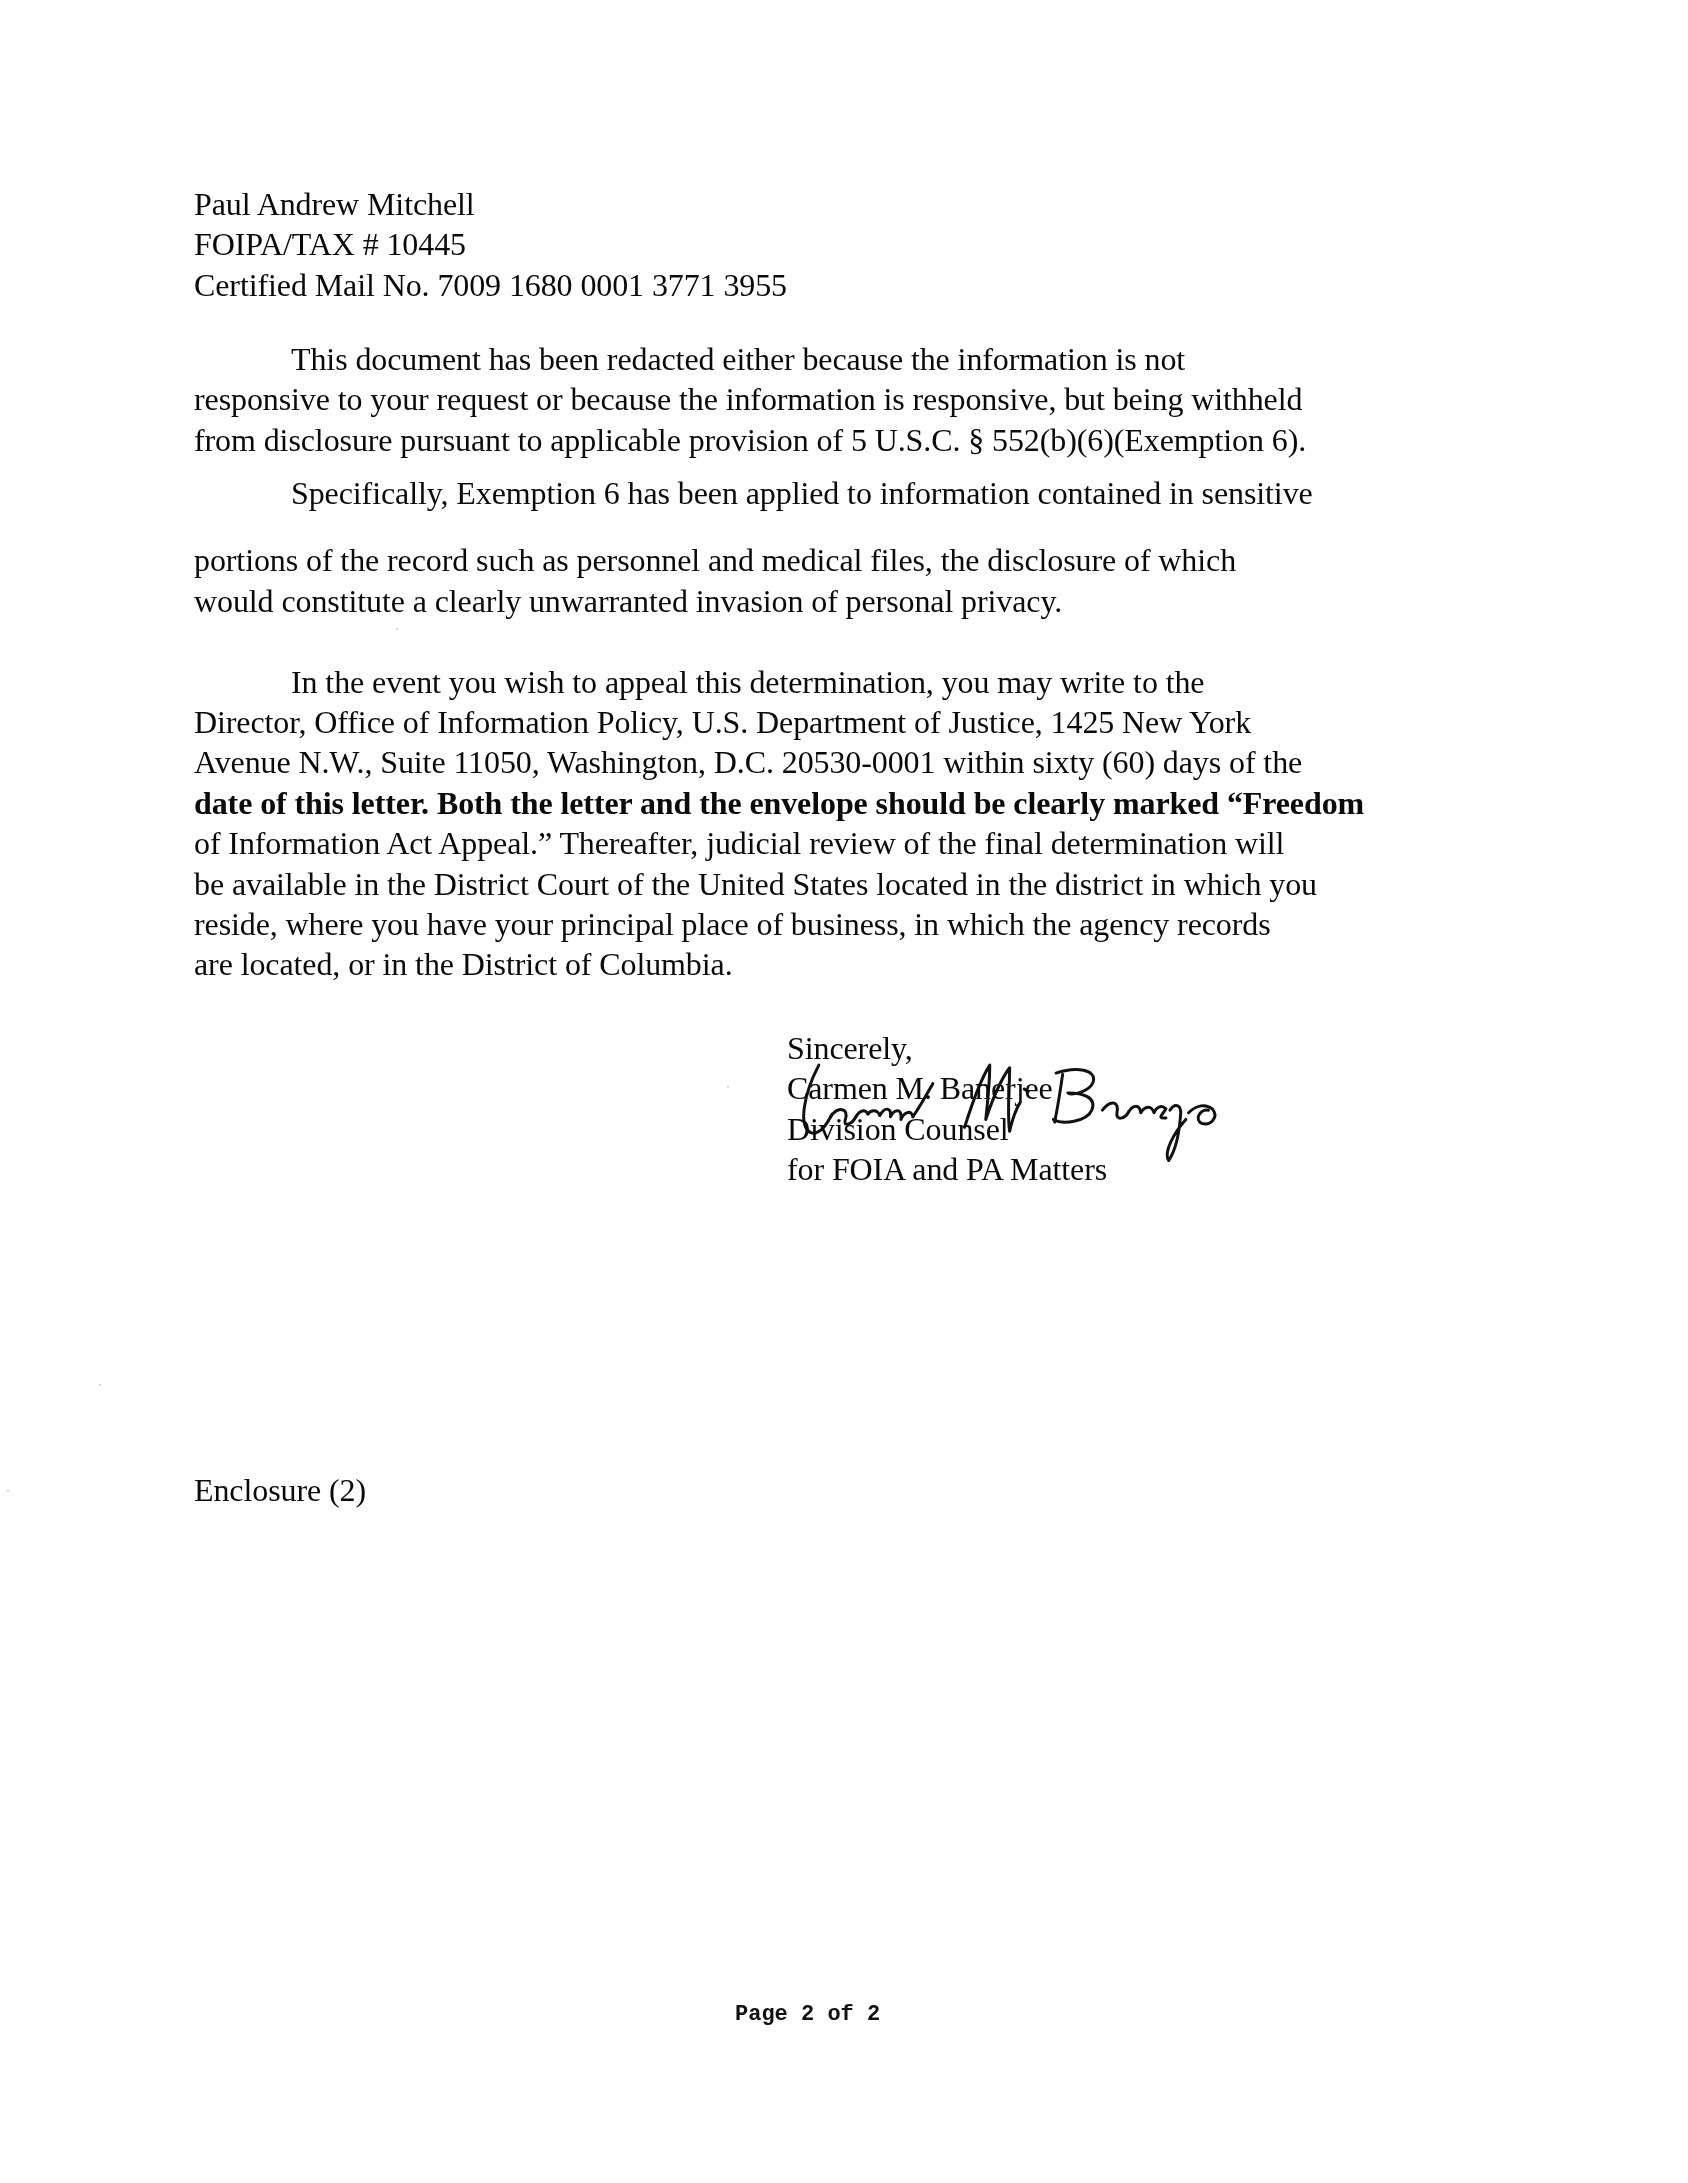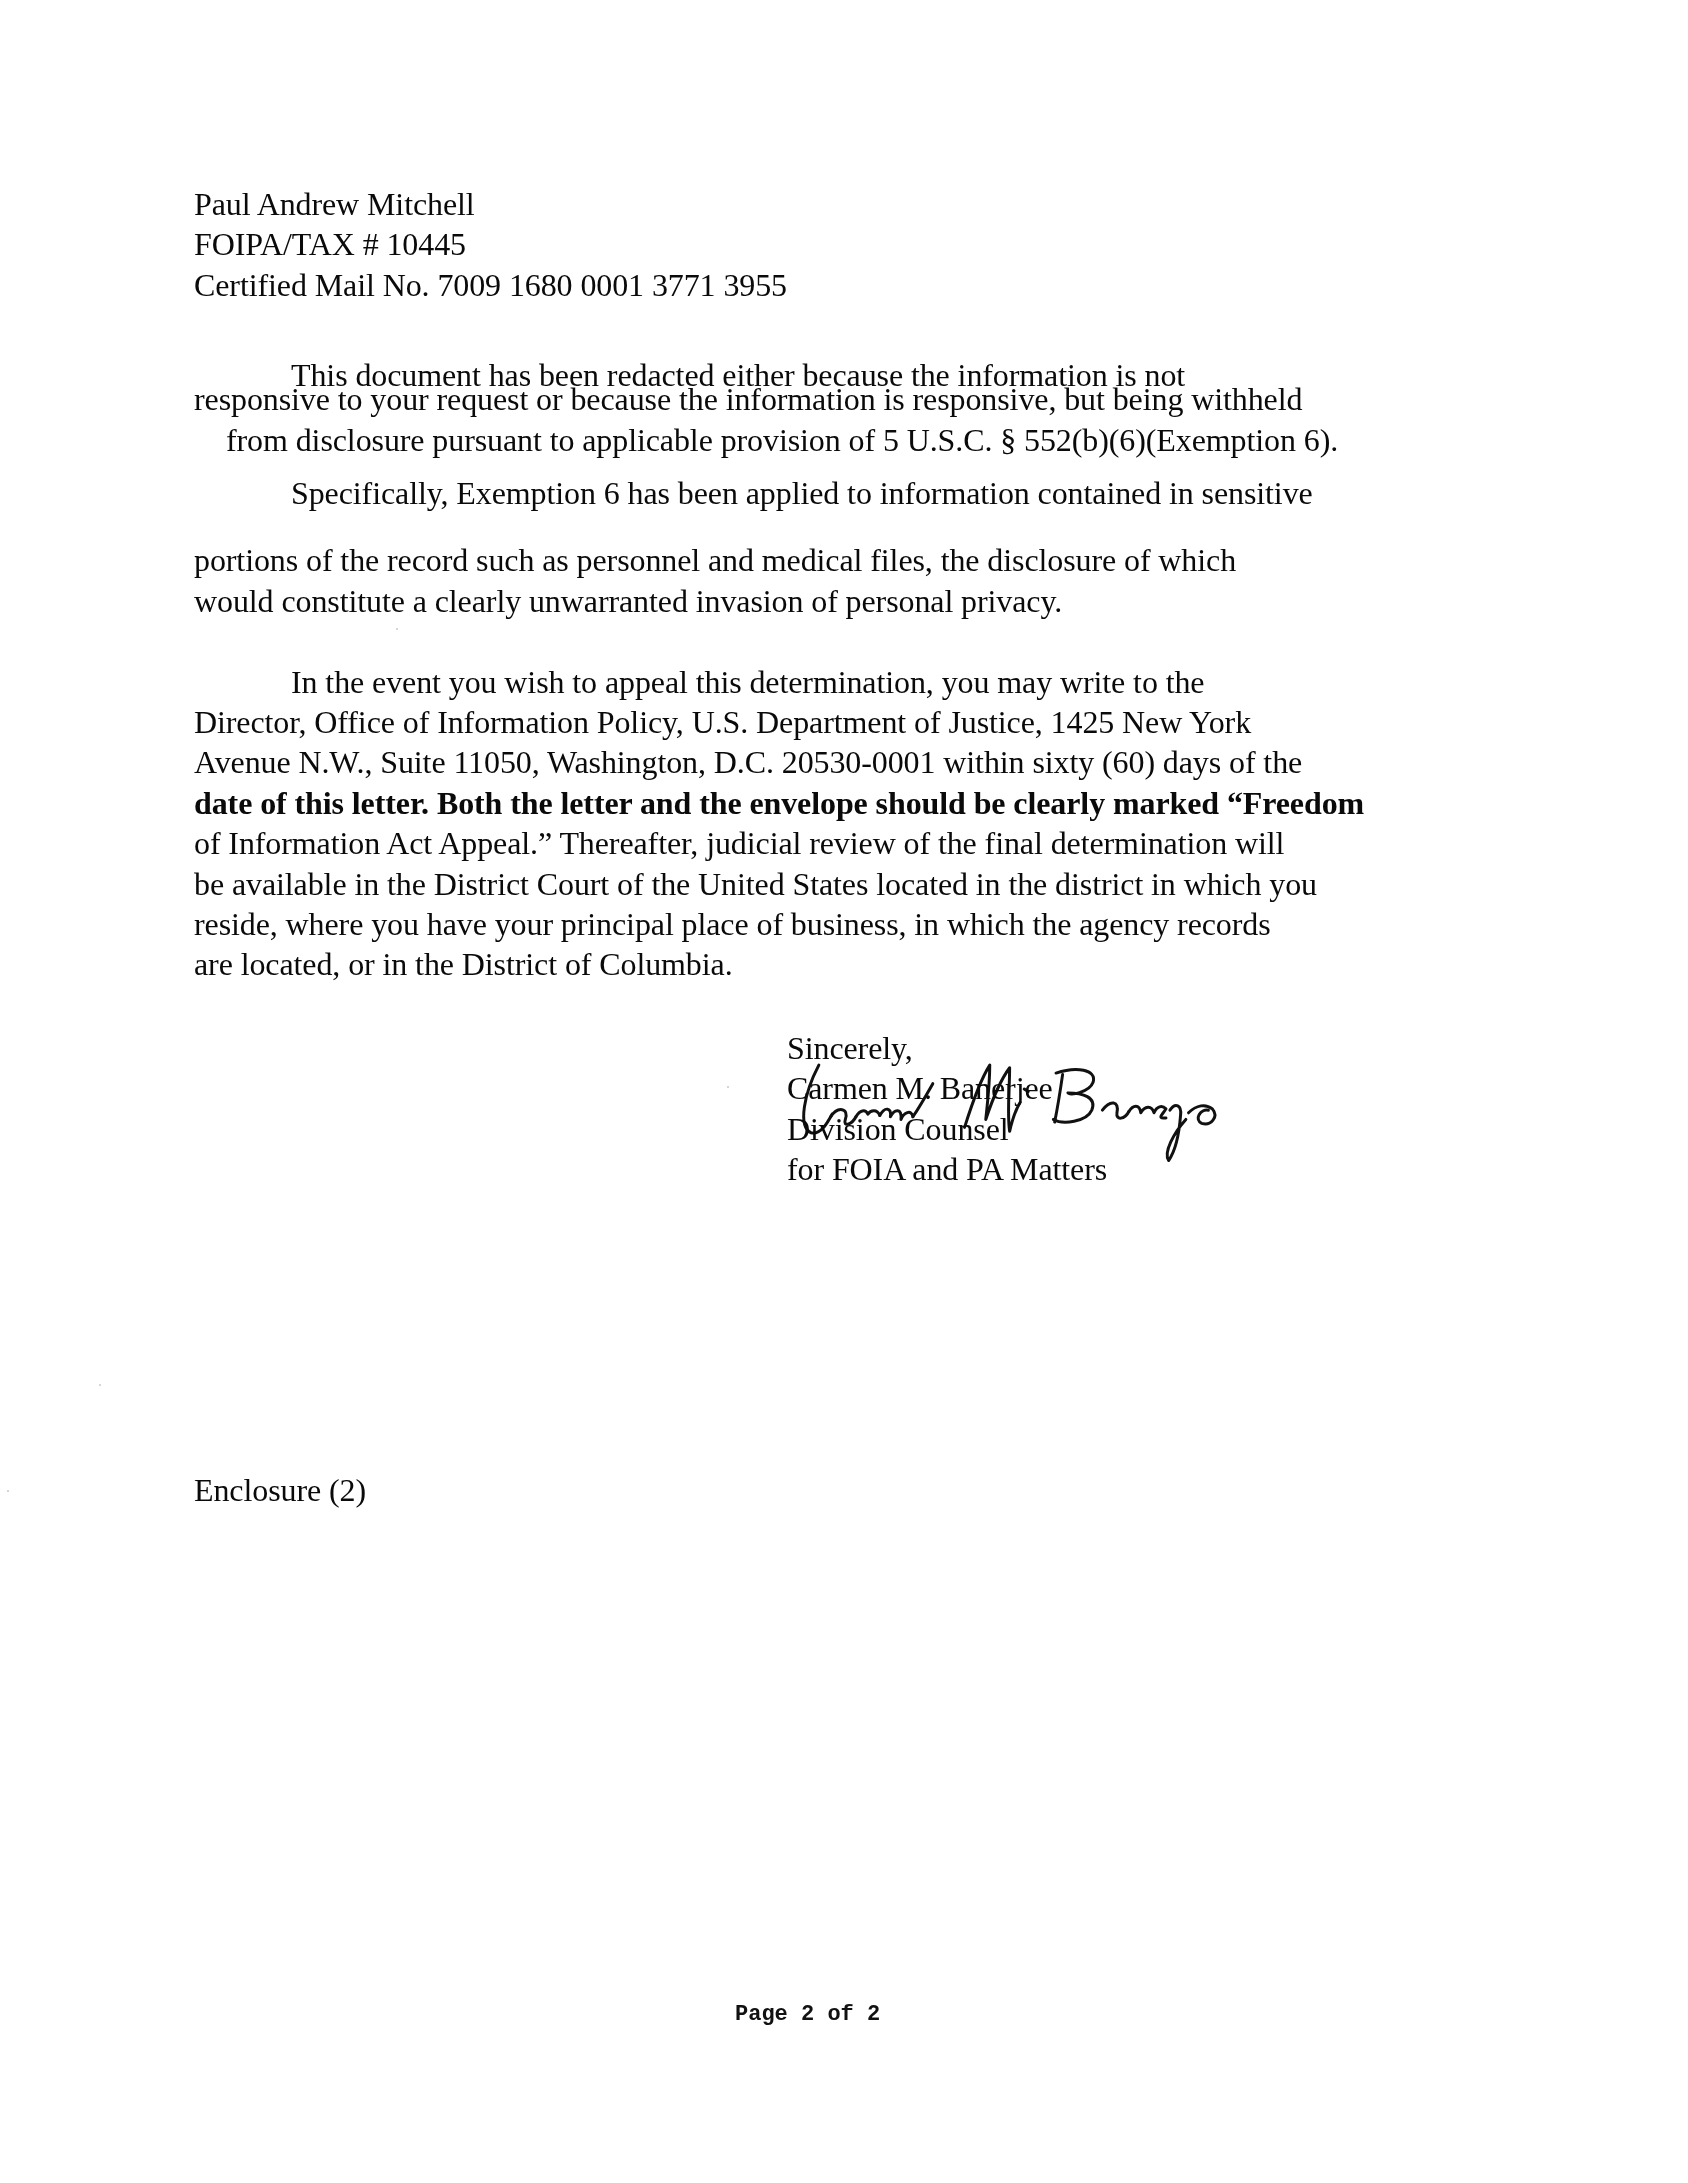--- a/index.html
+++ b/index.html
@@ -68,7 +68,7 @@
   </div>
 
   <div>
-    <div class="line indent" style="top:355px;text-align:center;">This document has been redacted either because the information is not</div>
+    <div class="line indent" style="top:339px;text-align:center;">This document has been redacted either because the information is not</div>
     <div class="line" style="top:379px;">responsive to your request or because the information is responsive, but being withheld</div>
     <div class="line" style="top:420px;margin-left:32px;">from disclosure pursuant to applicable provision of 5 U.S.C. § 552(b)(6)(Exemption 6).</div>
   </div>

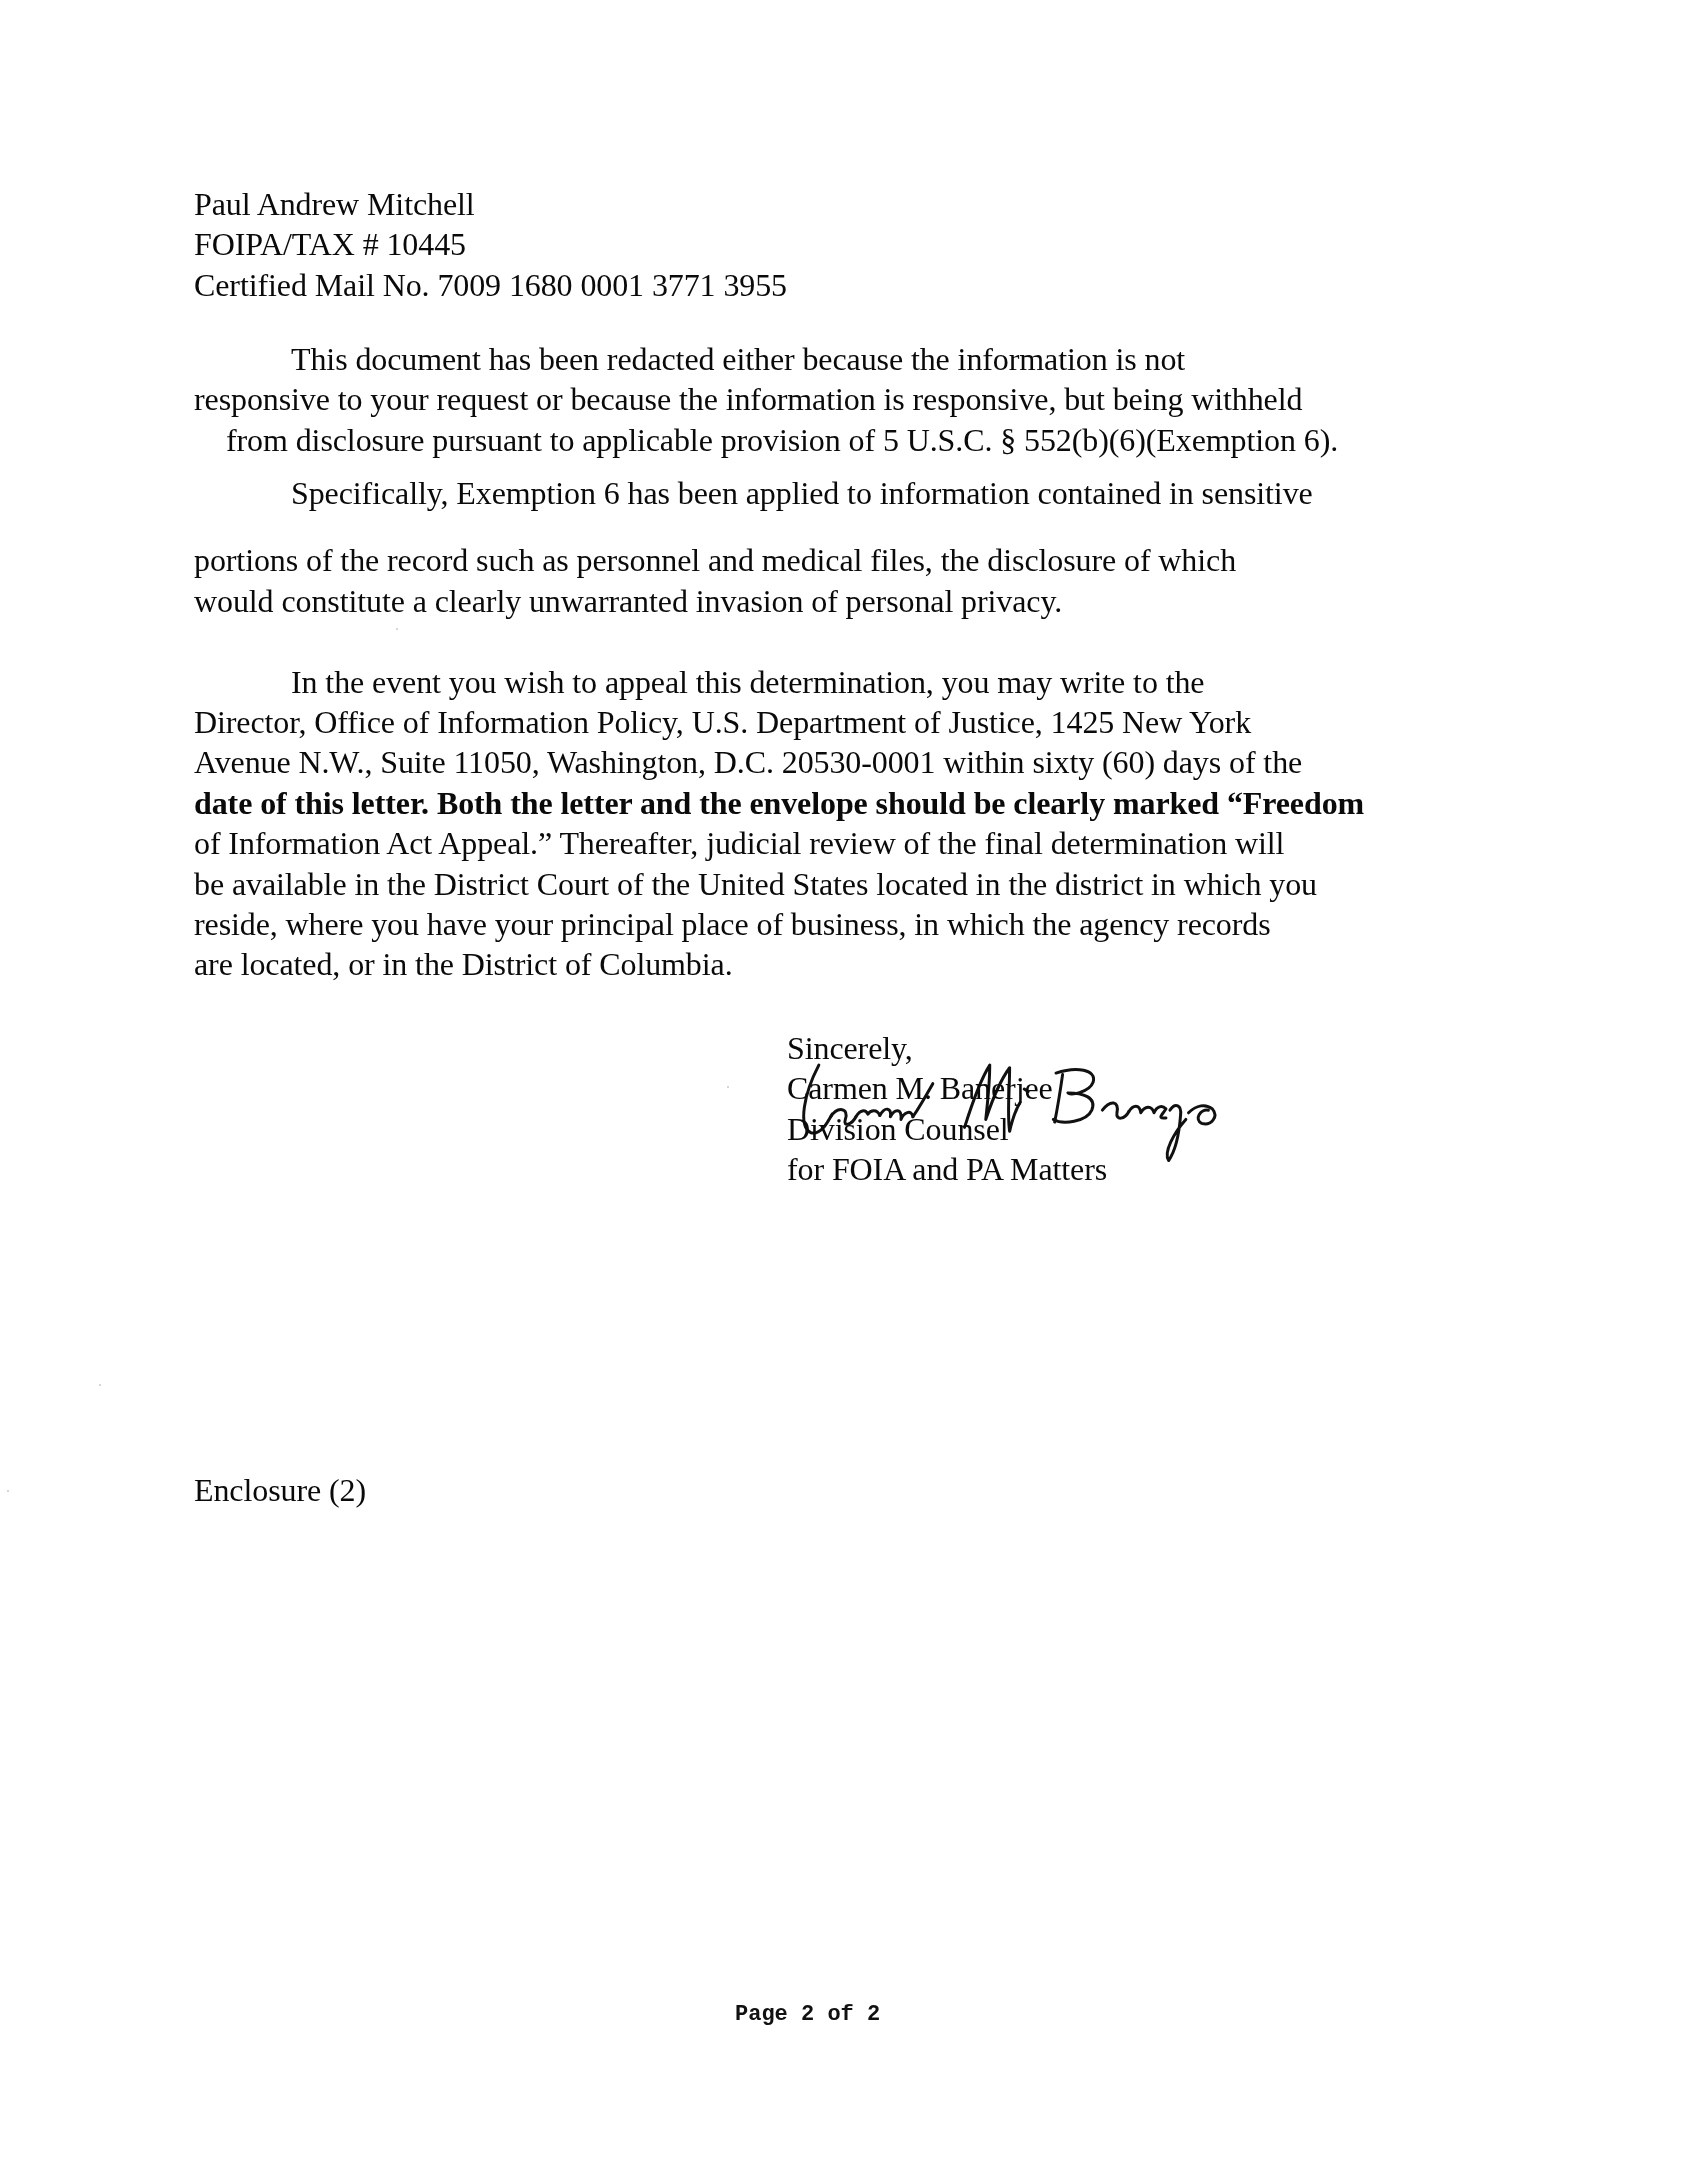--- a/index.html
+++ b/index.html
@@ -70,7 +70,7 @@
   <div>
     <div class="line indent" style="top:339px;text-align:center;">This document has been redacted either because the information is not</div>
     <div class="line" style="top:379px;">responsive to your request or because the information is responsive, but being withheld</div>
-    <div class="line" style="top:420px;margin-left:32px;">from disclosure pursuant to applicable provision of 5 U.S.C. § 552(b)(6)(Exemption 6).</div>
+    <div class="line" style="top:420px;">from disclosure pursuant to applicable provision of 5 U.S.C. § 552(b)(6)(Exemption 6).</div>
   </div>
 
   <div>

